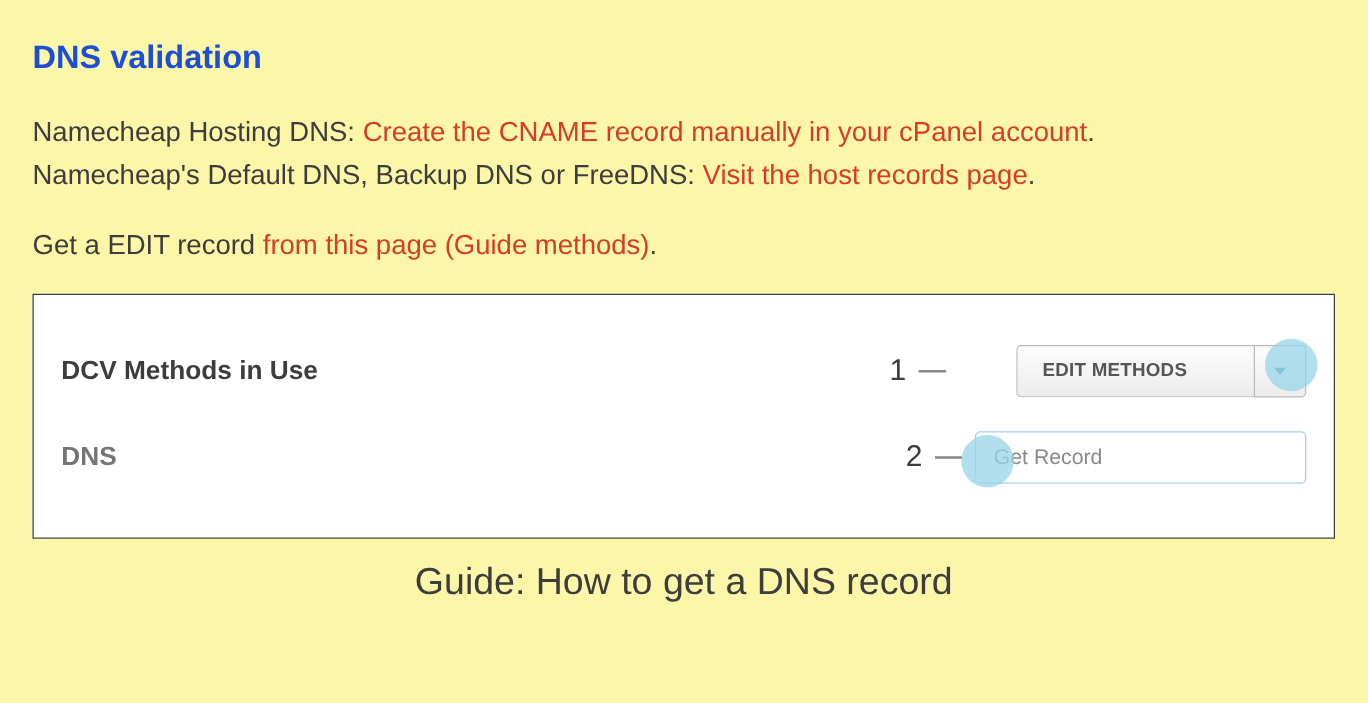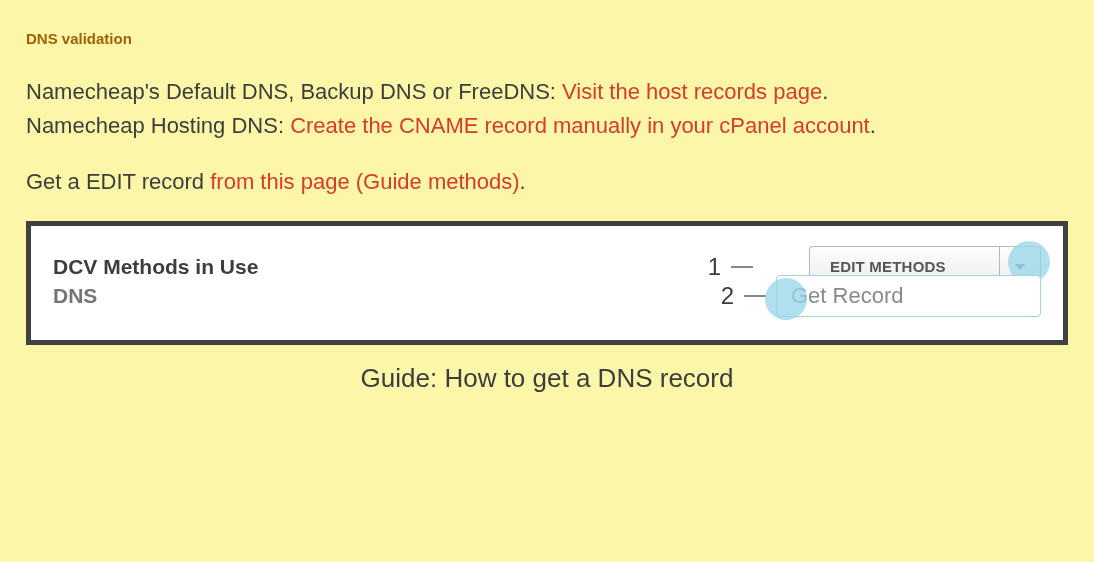--- a/index.html
+++ b/index.html
@@ -16,9 +16,9 @@
       color: #3d3d3d;
     }
     .heading {
-      font-size: 15px;
-      font-weight: 700;
-      color: #a16207;
+      font-size: 26px;
+      font-weight: 700;
+      color: #1d4ed8;
       margin-bottom: 28px;
     }
     .para {

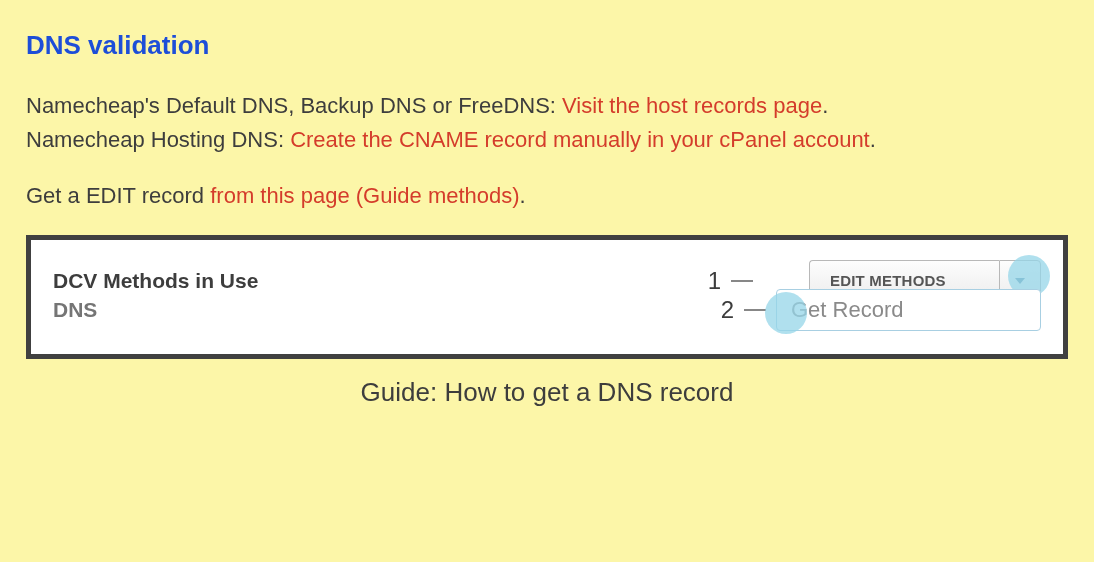--- a/index.html
+++ b/index.html
@@ -156,10 +156,10 @@
 
 <p class="para">
   <span class="line">
-    <span>Namecheap's Default DNS, Backup DNS or FreeDNS: </span><a href="#" class="link">Visit the host records page</a><span>.</span>
+    <span>Namecheap Hosting DNS: </span><a href="#" class="link">Create the CNAME record manually in your cPanel account</a><span>.</span>
   </span>
   <span class="line">
-    <span>Namecheap Hosting DNS: </span><a href="#" class="link">Create the CNAME record manually in your cPanel account</a><span>.</span>
+    <span>Namecheap's Default DNS, Backup DNS or FreeDNS: </span><a href="#" class="link">Visit the host records page</a><span>.</span>
   </span>
 </p>
 

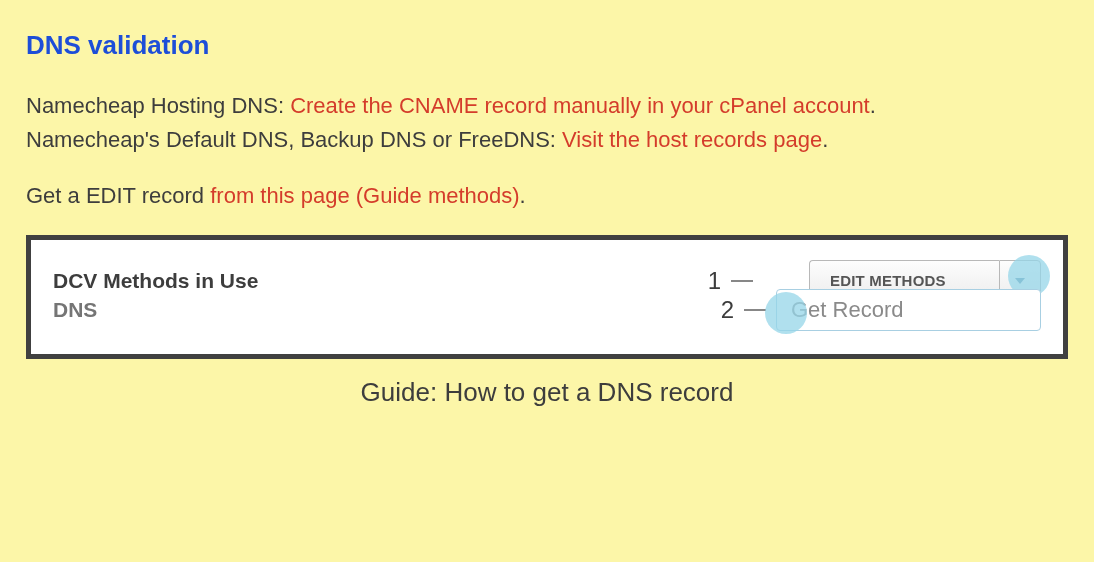--- a/index.html
+++ b/index.html
@@ -36,11 +36,11 @@
     }
     .panel {
       background: #ffffff;
-      border: 5px solid #404040;
+      border: 1px solid #404040;
       padding: 26px 22px 30px 22px;
       margin-top: 8px;
       position: relative;
-      height: 124px;
+      height: 196px;
     }
     .panel-row {
       display: flex;

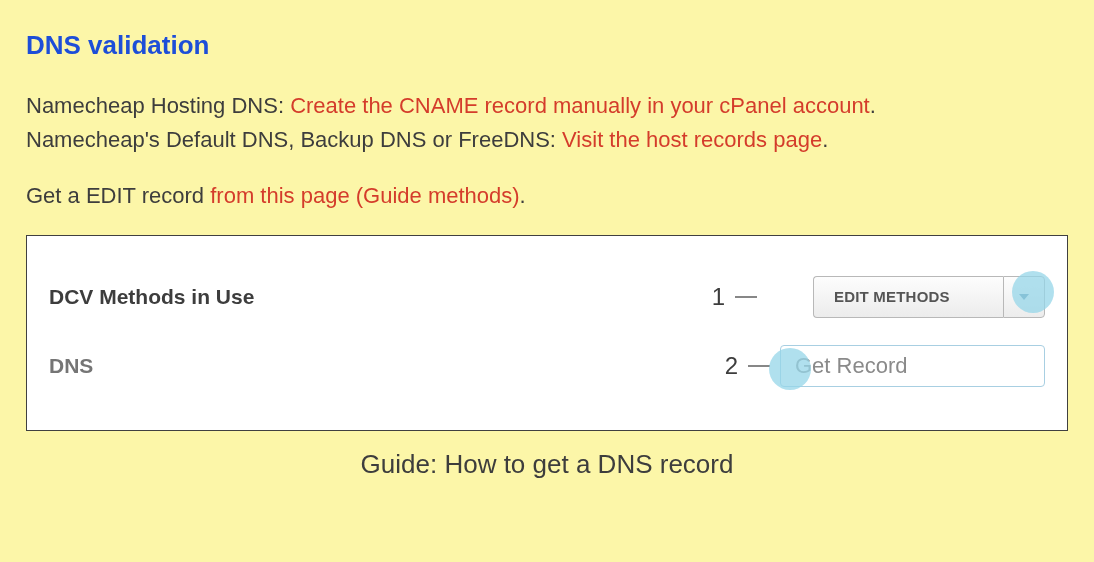--- a/index.html
+++ b/index.html
@@ -134,7 +134,7 @@
       display: flex;
       align-items: center;
       padding: 0 14px;
-      font-size: 22px;
+      font-size: 17px;
       color: #8a8a8a;
       position: relative;
     }

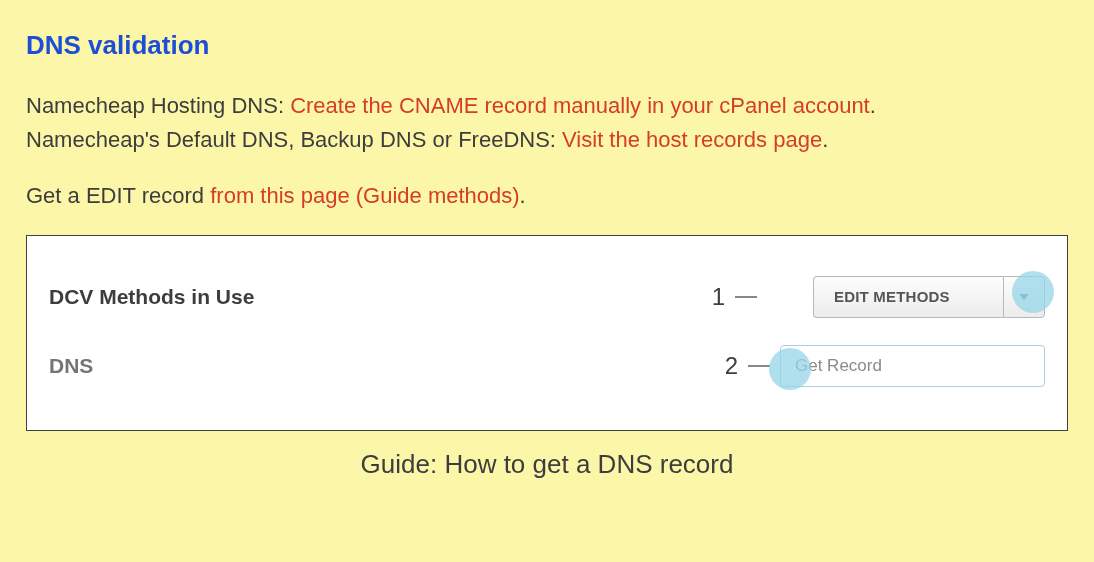--- a/index.html
+++ b/index.html
@@ -144,7 +144,7 @@
     }
     .caption {
       text-align: center;
-      font-size: 26px;
+      font-size: 30px;
       color: #3d3d3d;
       margin-top: 18px;
     }

